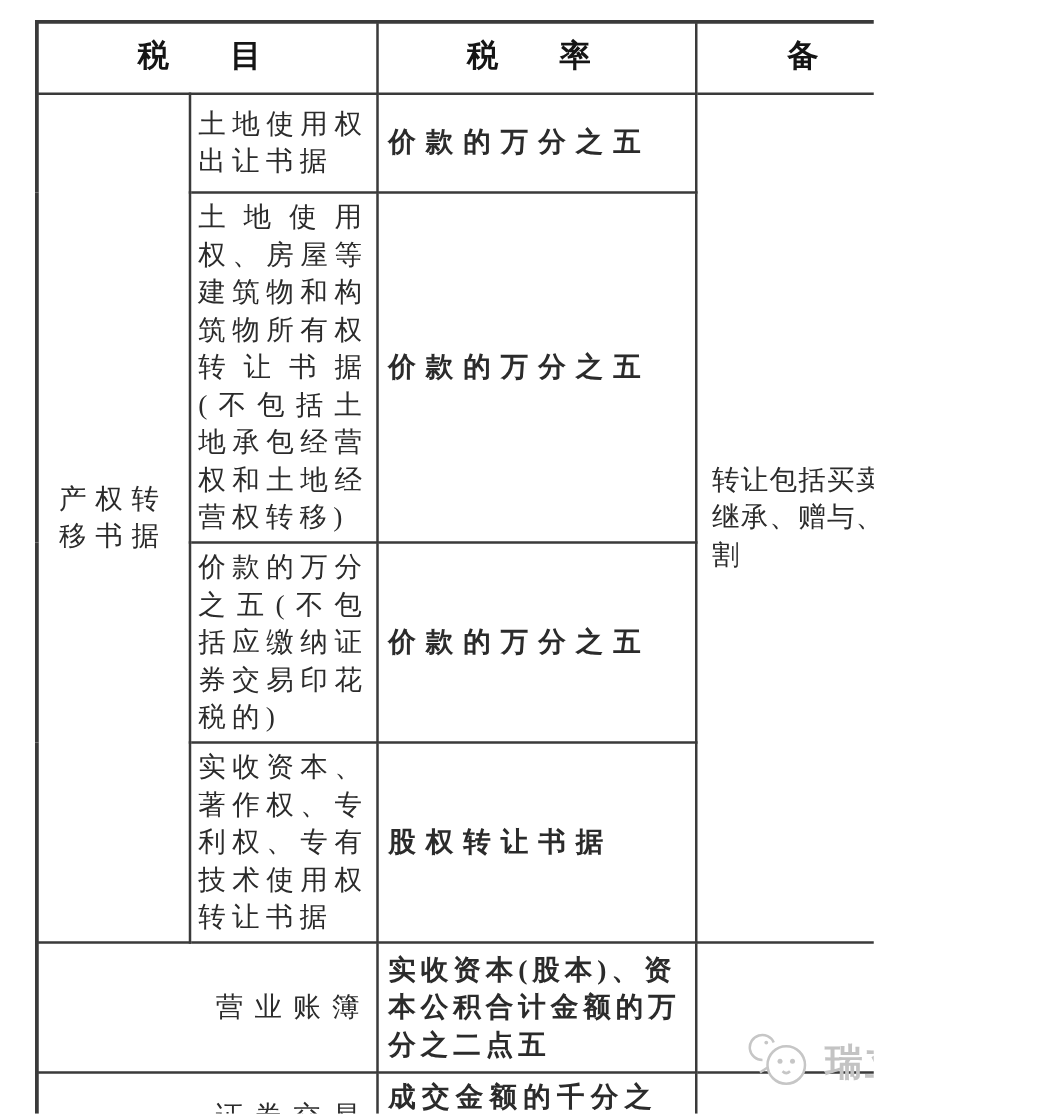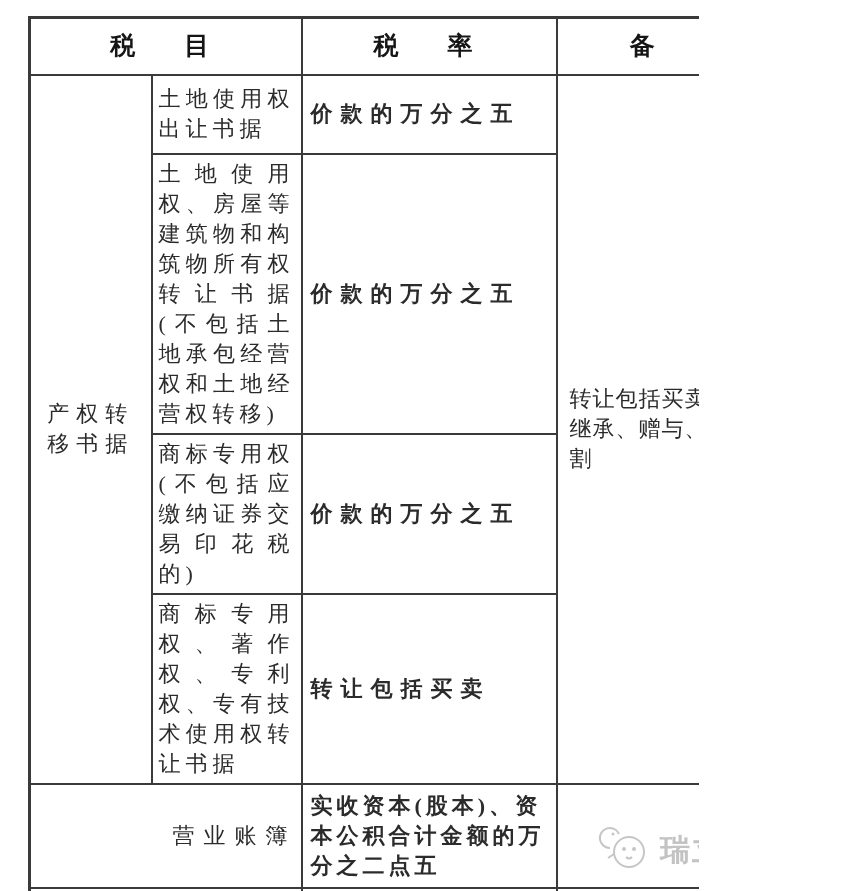--- a/index.html
+++ b/index.html
@@ -134,7 +134,7 @@
     </tr>
 
     <tr style="height:144px">
-      <td class="item-cell">商标专用权(不包括应缴纳证券交易印花税的)</td>
+      <td class="item-cell">价款的万分之五(不包括应缴纳证券交易印花税的)</td>
       <td class="rate-cell">价款的万分之五</td>
     </tr>
 

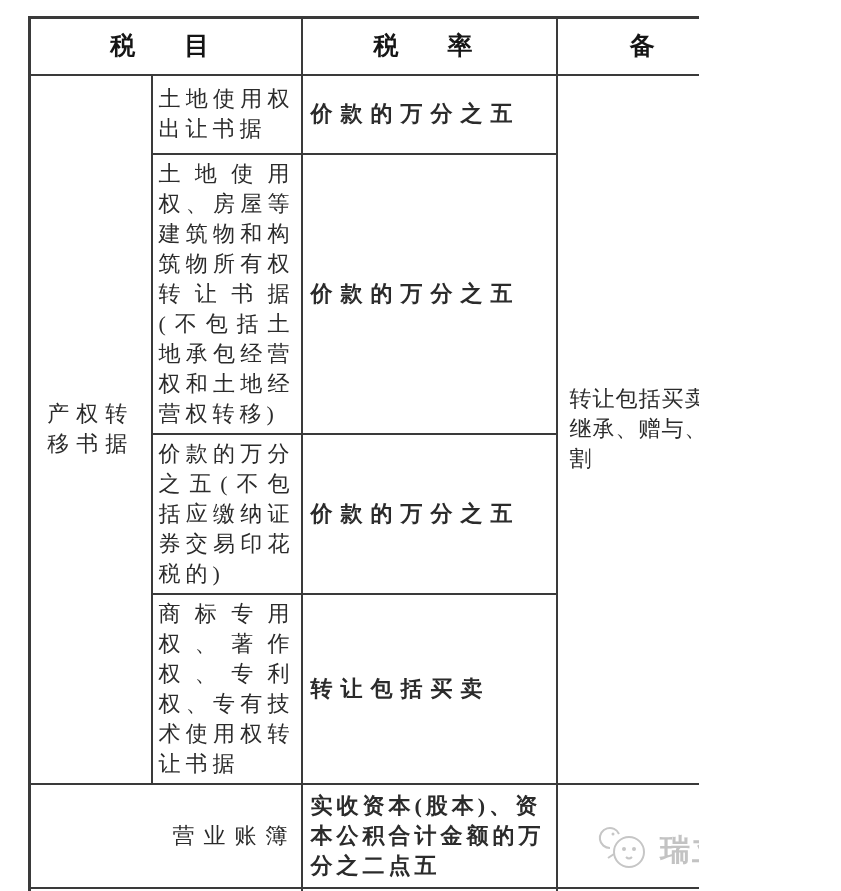--- a/index.html
+++ b/index.html
@@ -139,7 +139,7 @@
     </tr>
 
     <tr style="height:157px">
-      <td class="item-cell">商标专用权、著作权、专利权、专有技术使用权转让书据</td>
+      <td class="item-cell">实收资本、著作权、专利权、专有技术使用权转让书据</td>
       <td class="rate-cell">转让包括买卖</td>
     </tr>
 

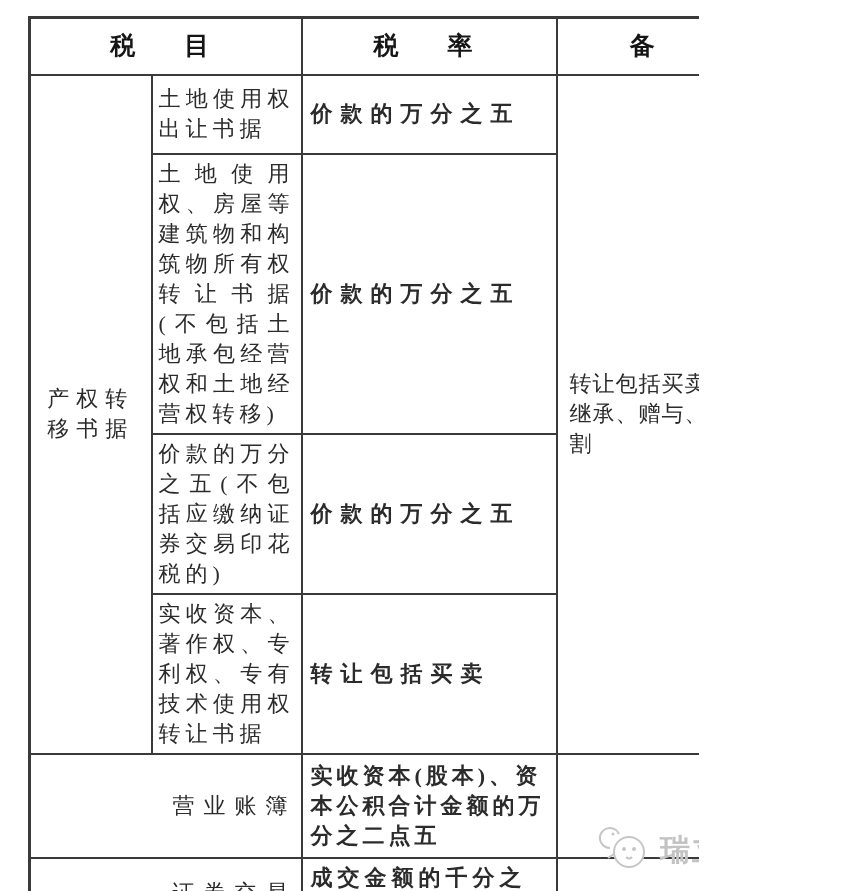--- a/index.html
+++ b/index.html
@@ -140,7 +140,7 @@
 
     <tr style="height:157px">
       <td class="item-cell">实收资本、著作权、专利权、专有技术使用权转让书据</td>
-      <td class="rate-cell">转让包括买卖</td>
+      <td class="rate-cell">股权转让书据</td>
     </tr>
 
     <tr style="height:104px">

